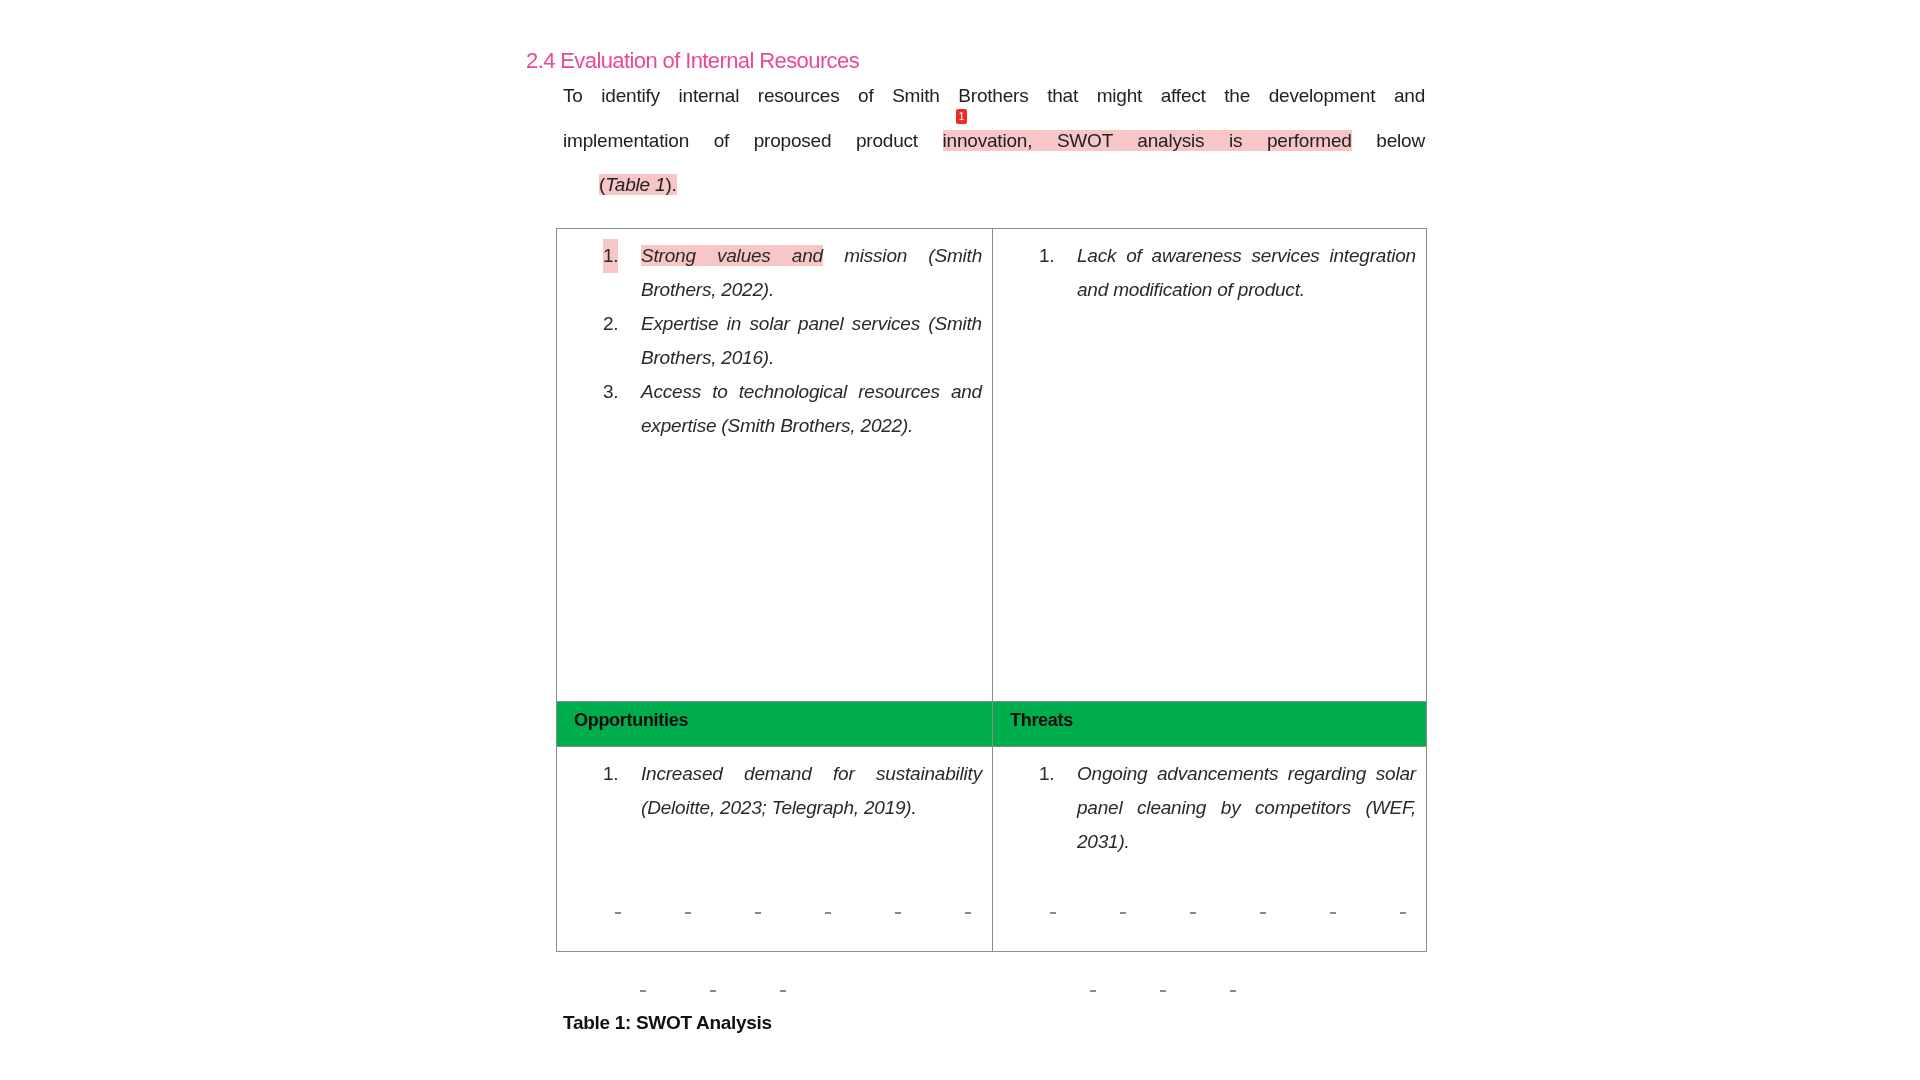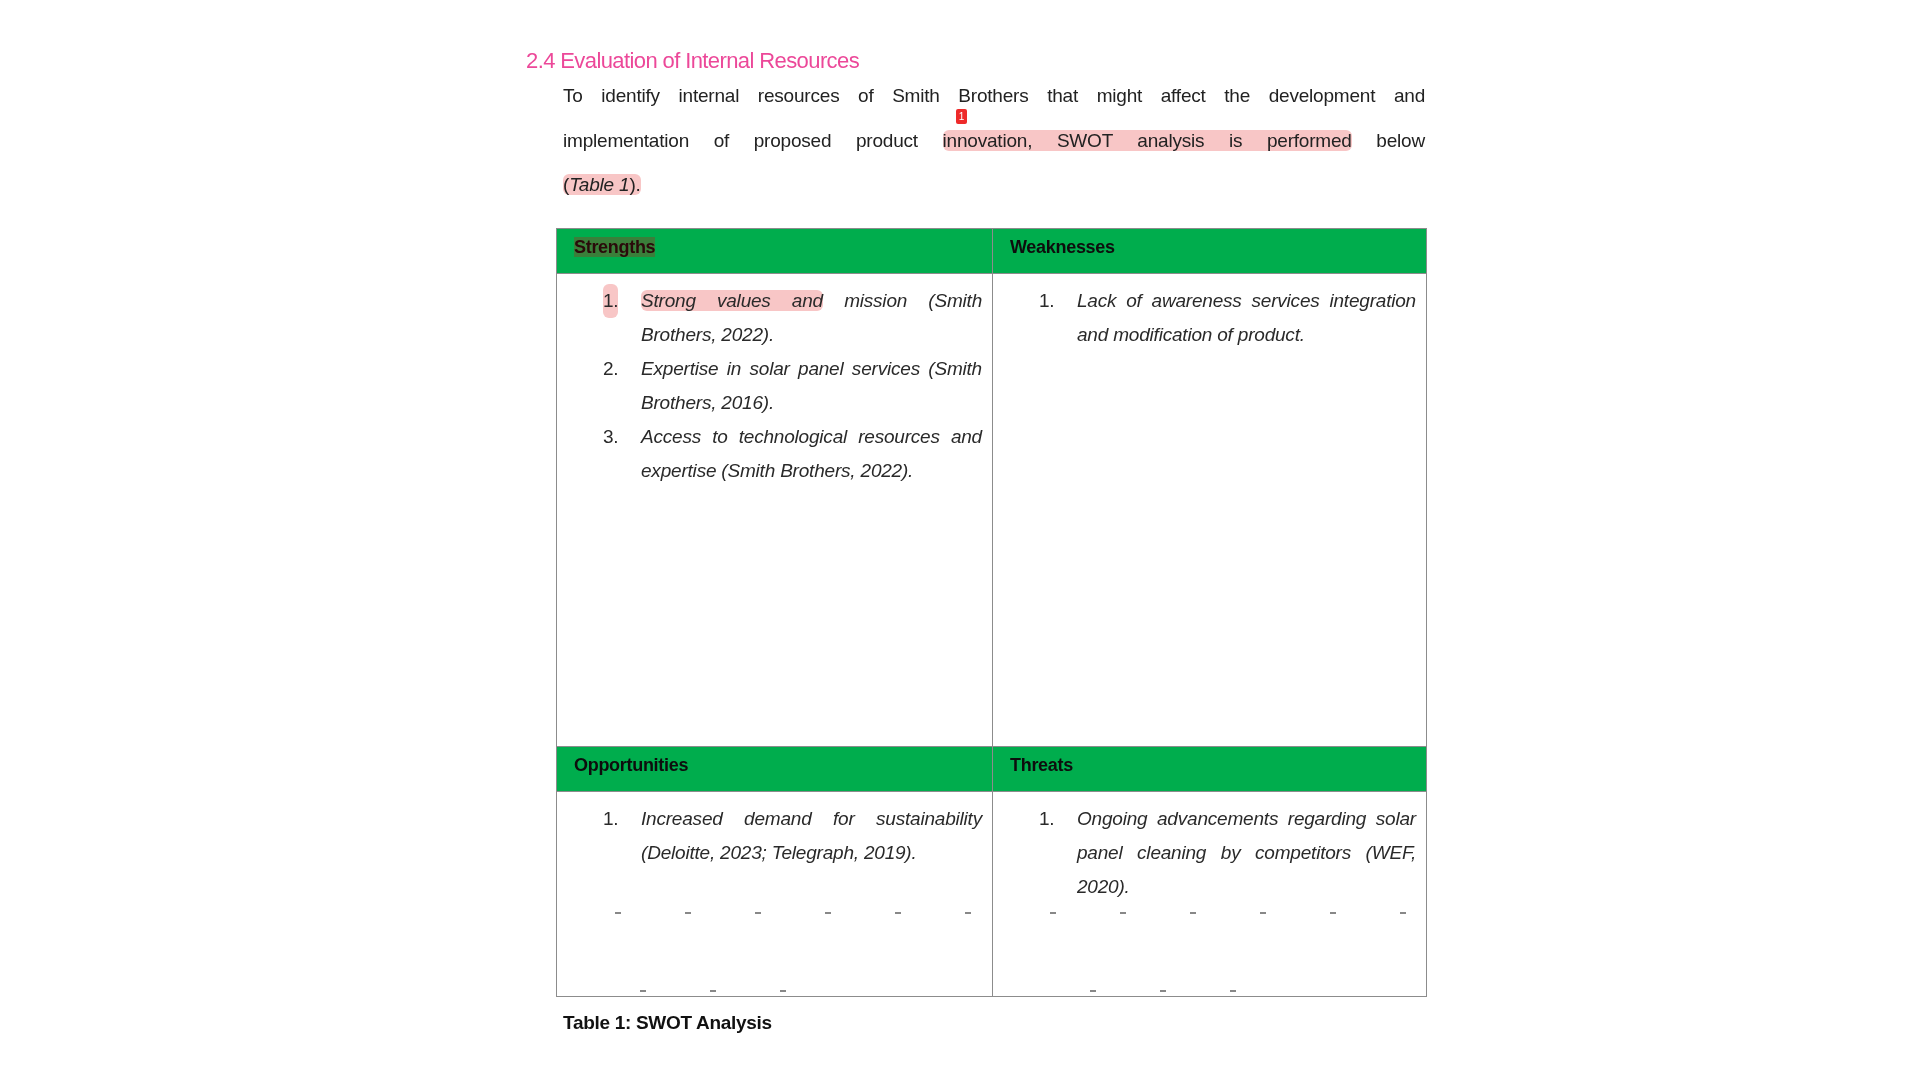--- a/index.html
+++ b/index.html
@@ -12,7 +12,7 @@
   .line { position:absolute; left:0; width:862px; height:26px; line-height:26px;
           text-align:justify; text-align-last:justify; white-space:nowrap; }
   .line.last { text-align-last:left; }
-  .hl { background:#f8c6c6;border-radius:6px; }
+  .hl { background:#f8c6c6; }
   .comment-marker { position:absolute; left:956px; top:109px; width:11px; height:15px;
           background:#ee2a2a; color:#fff; border-radius:2px; font-size:10px; line-height:15px;
           text-align:center; font-family:"Liberation Sans", sans-serif; }

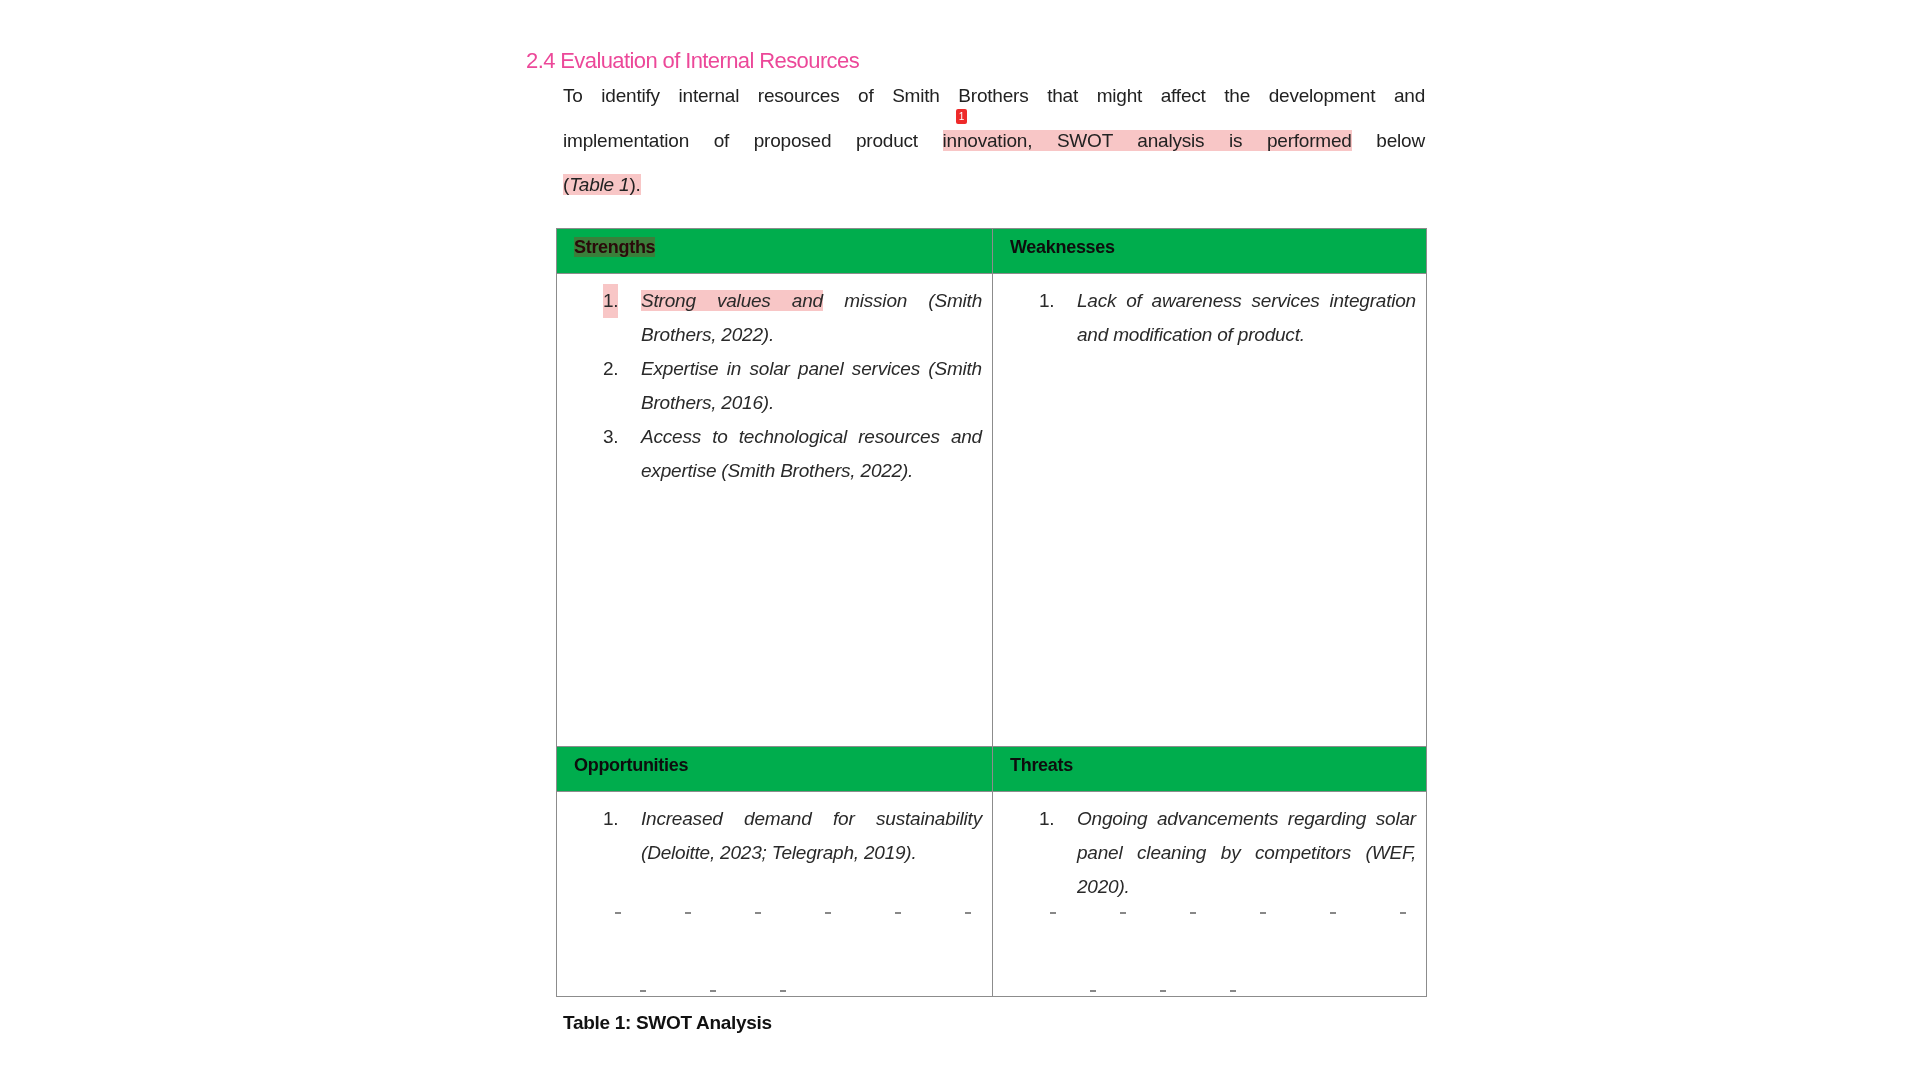--- a/index.html
+++ b/index.html
@@ -11,7 +11,7 @@
           letter-spacing:-0.2px; }
   .line { position:absolute; left:0; width:862px; height:26px; line-height:26px;
           text-align:justify; text-align-last:justify; white-space:nowrap; }
-  .line.last { text-align-last:left; }
+  .line.last { text-align-last:left;margin-left:36px; }
   .hl { background:#f8c6c6; }
   .comment-marker { position:absolute; left:956px; top:109px; width:11px; height:15px;
           background:#ee2a2a; color:#fff; border-radius:2px; font-size:10px; line-height:15px;

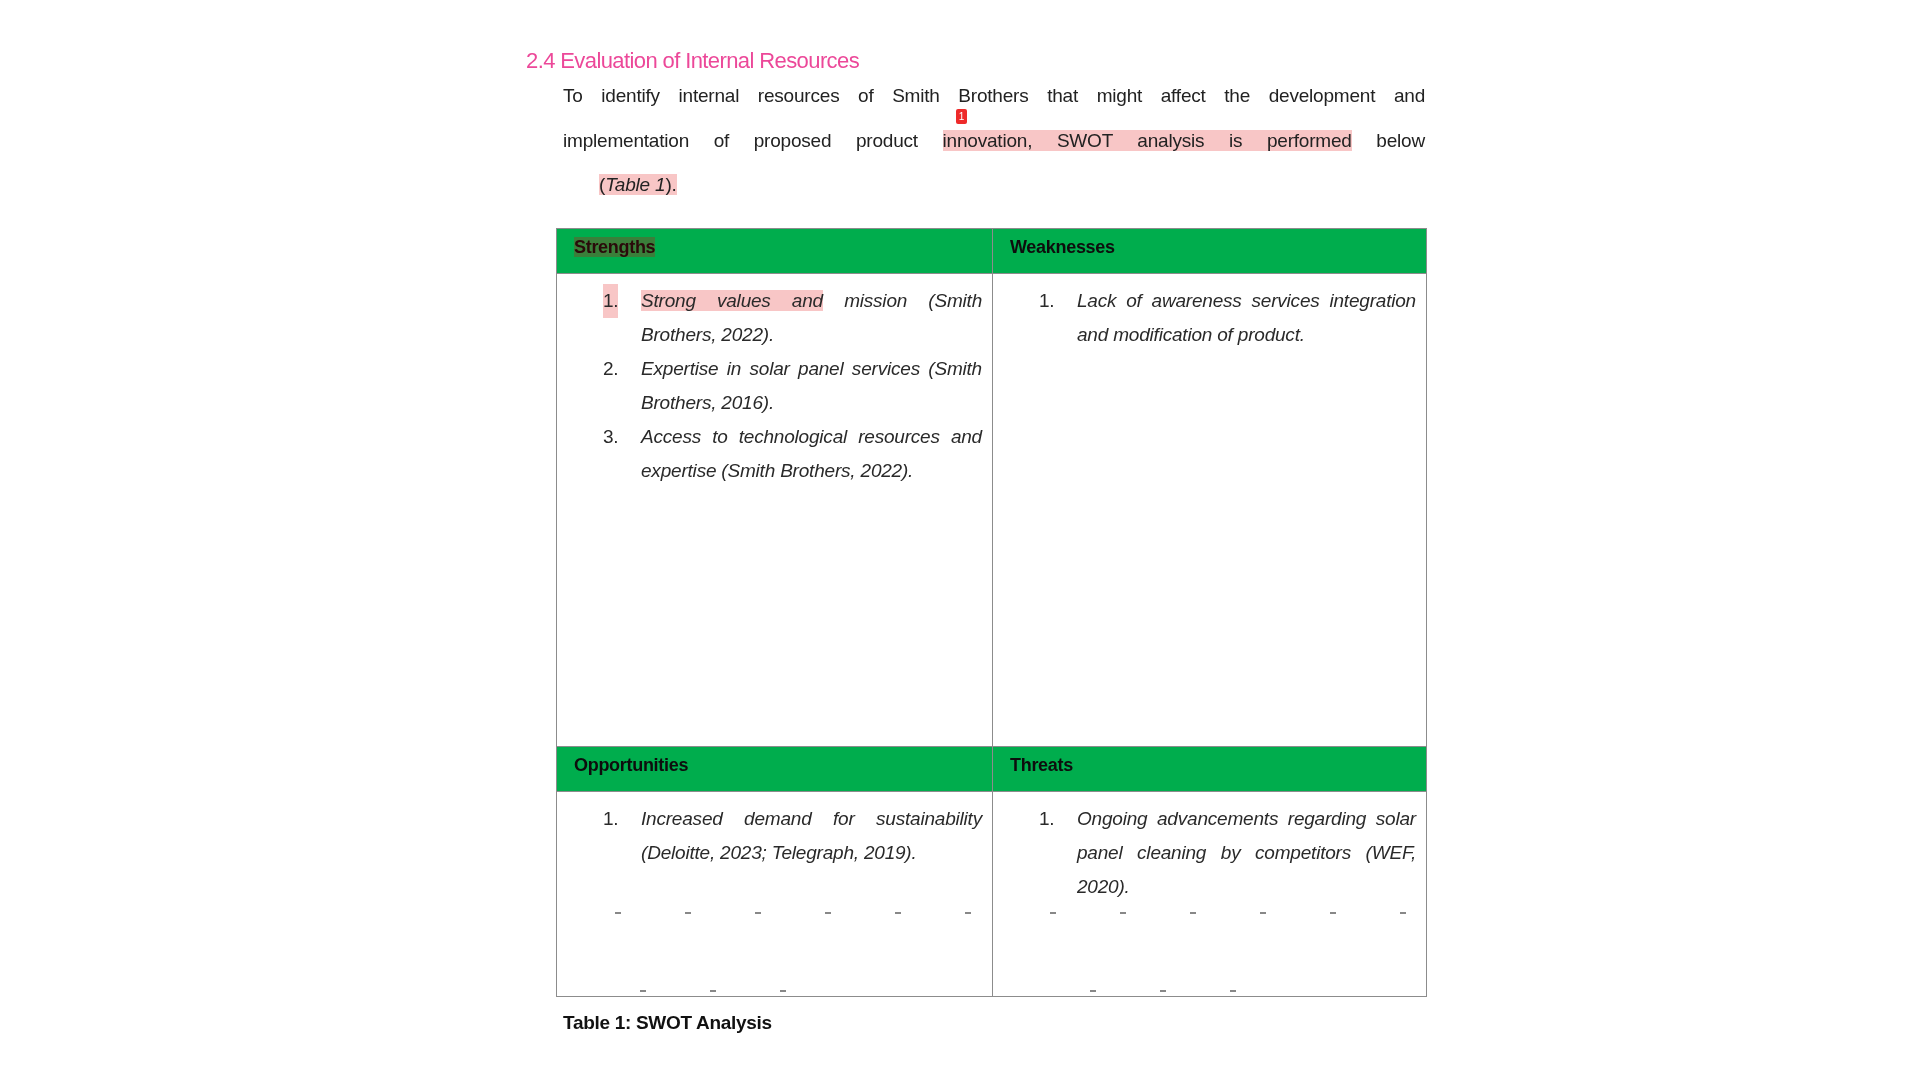--- a/index.html
+++ b/index.html
@@ -56,10 +56,6 @@
       <col style="width:434px">
     </colgroup>
   <tbody>
-      <tr>
-    <td class="hdr"><span class="hdr-hl">Strengths</span></td>
-    <td class="hdr"><span>Weaknesses</span></td>
-  </tr>
   <tr style="height:473px;">
     <td>
       <ol class="items" style="margin-top:10px;">

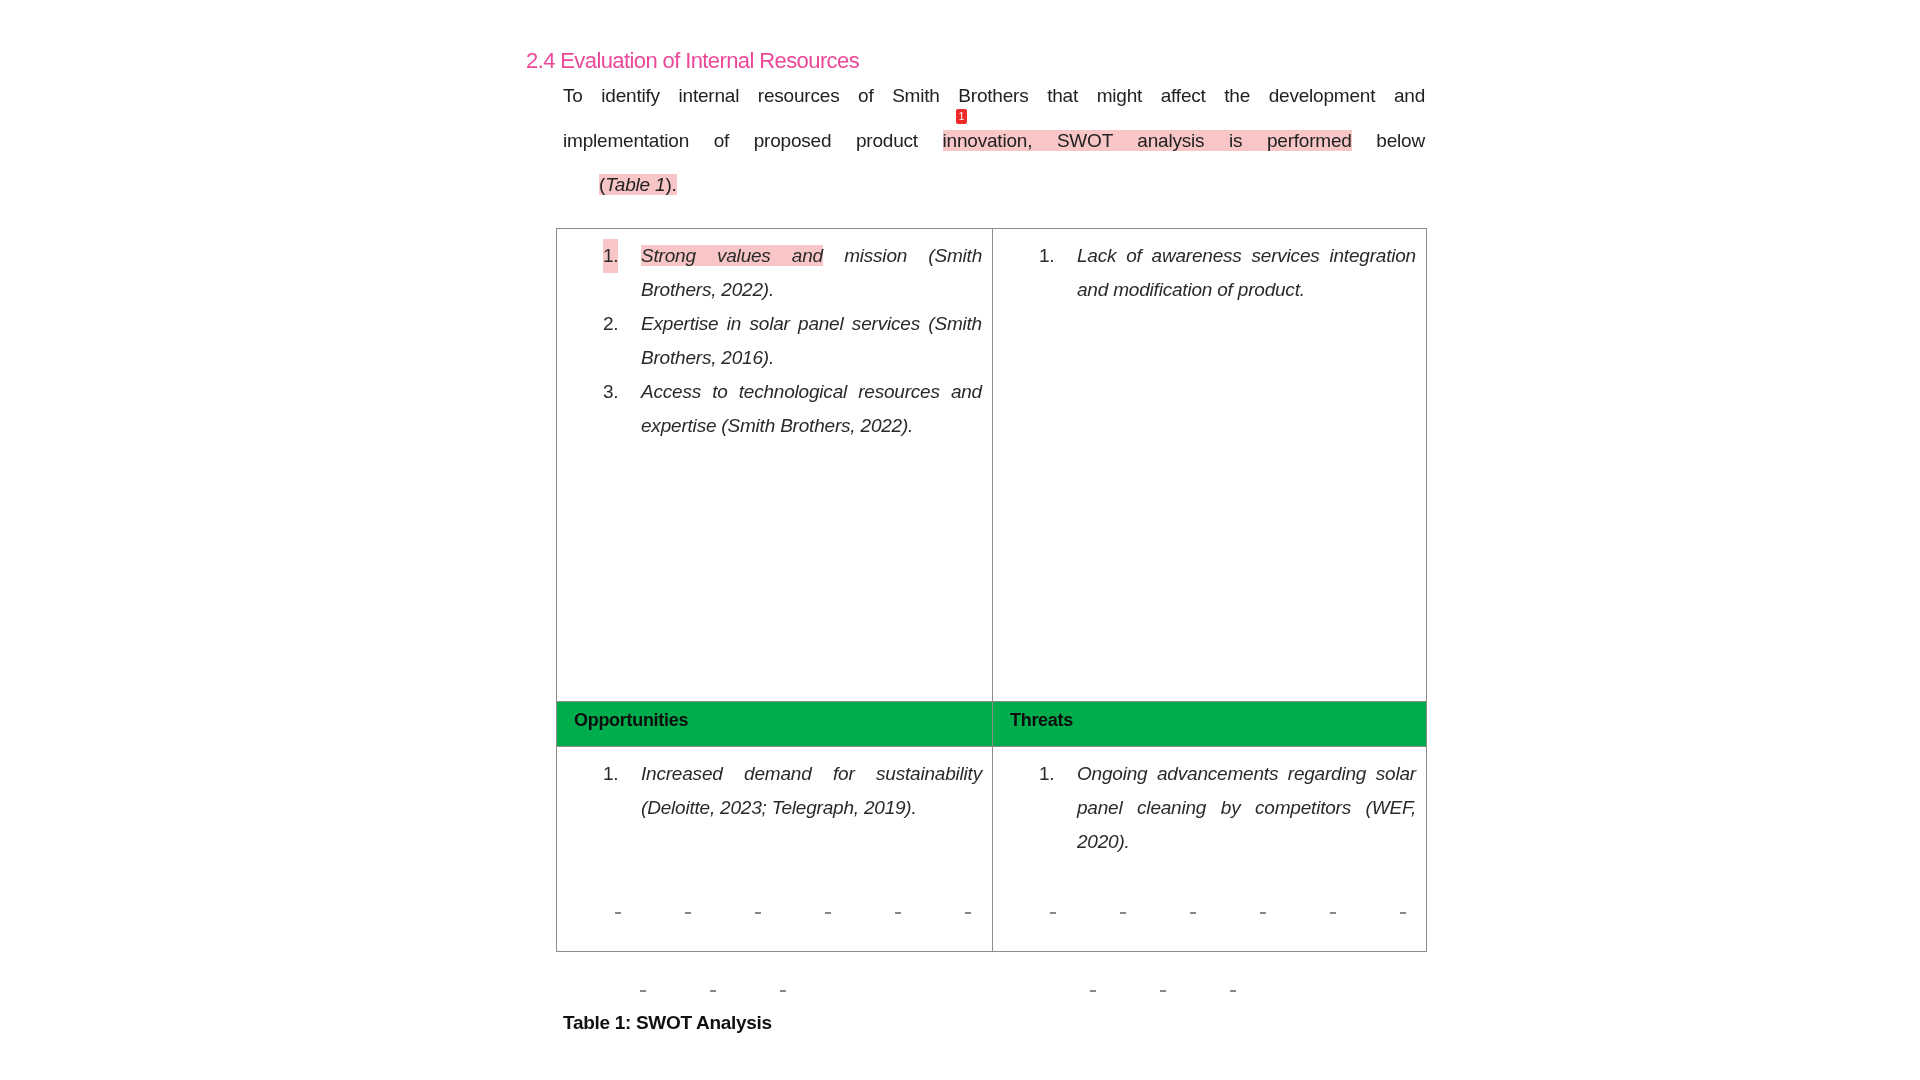--- a/index.html
+++ b/index.html
@@ -99,7 +99,7 @@
       <ol class="items" style="margin-top:10px;">
         <li>
               <span class="num">1.</span>
-              <span class="txt">Ongoing advancements regarding solar panel cleaning by competitors (WEF, 2020).</span>
+              <span class="txt">Ongoing advancements regarding solar panel cleaning by competitors (WEF, 2031).</span>
             </li>
       </ol>
     </td>

